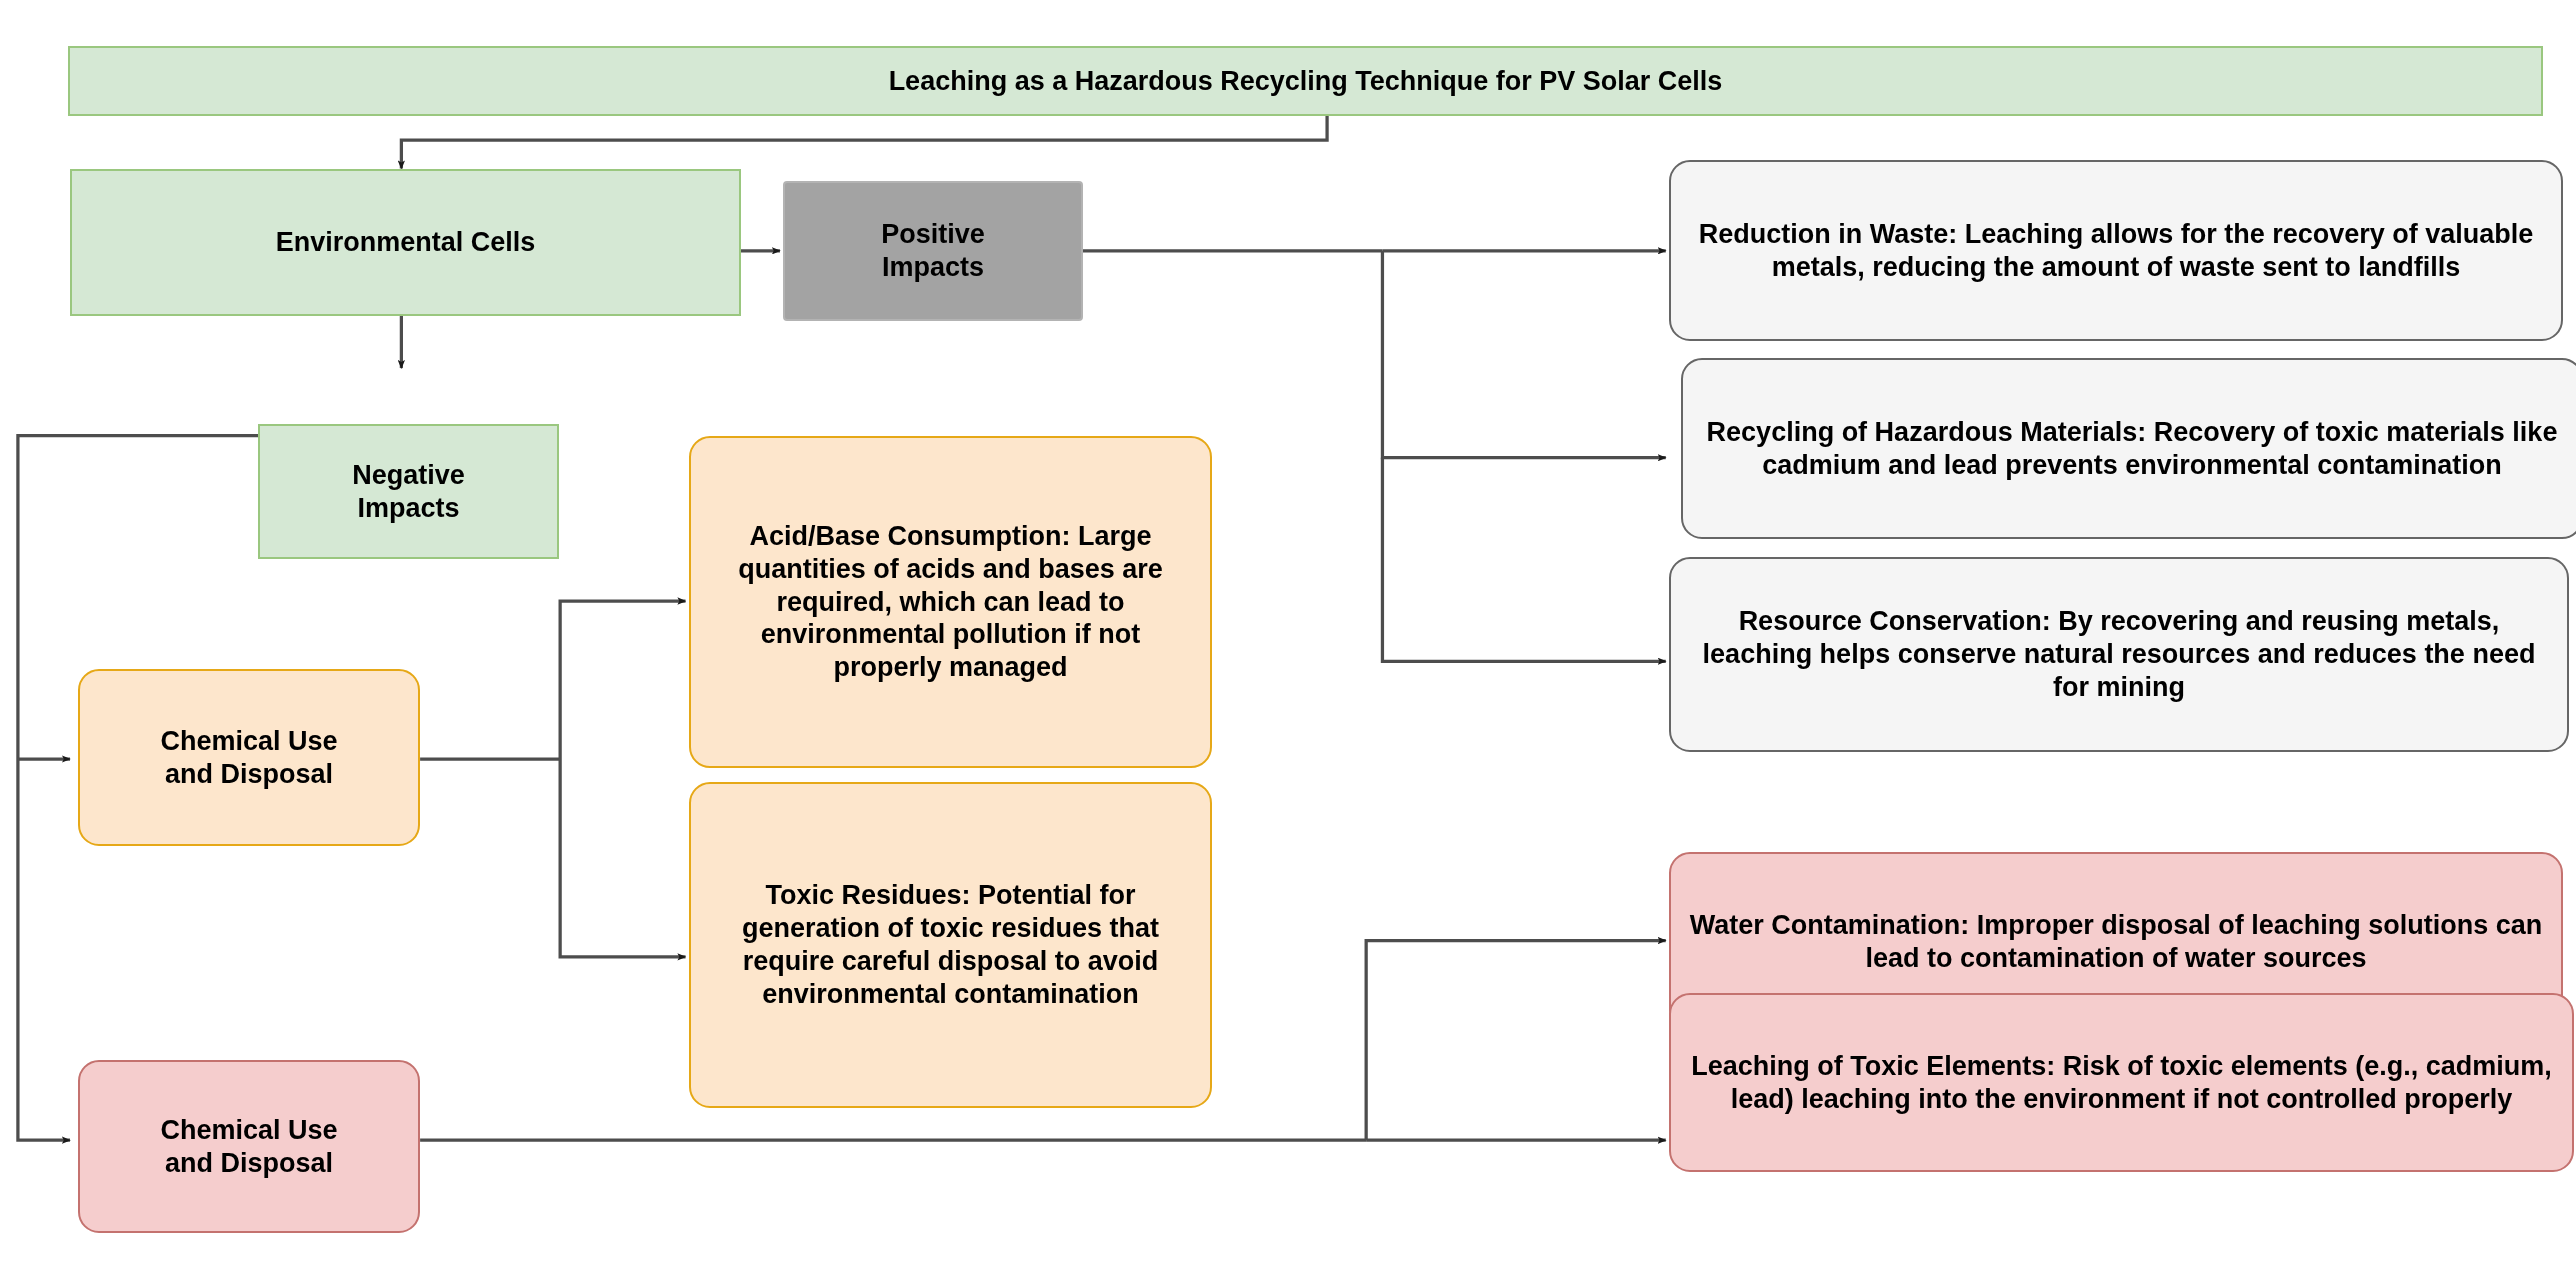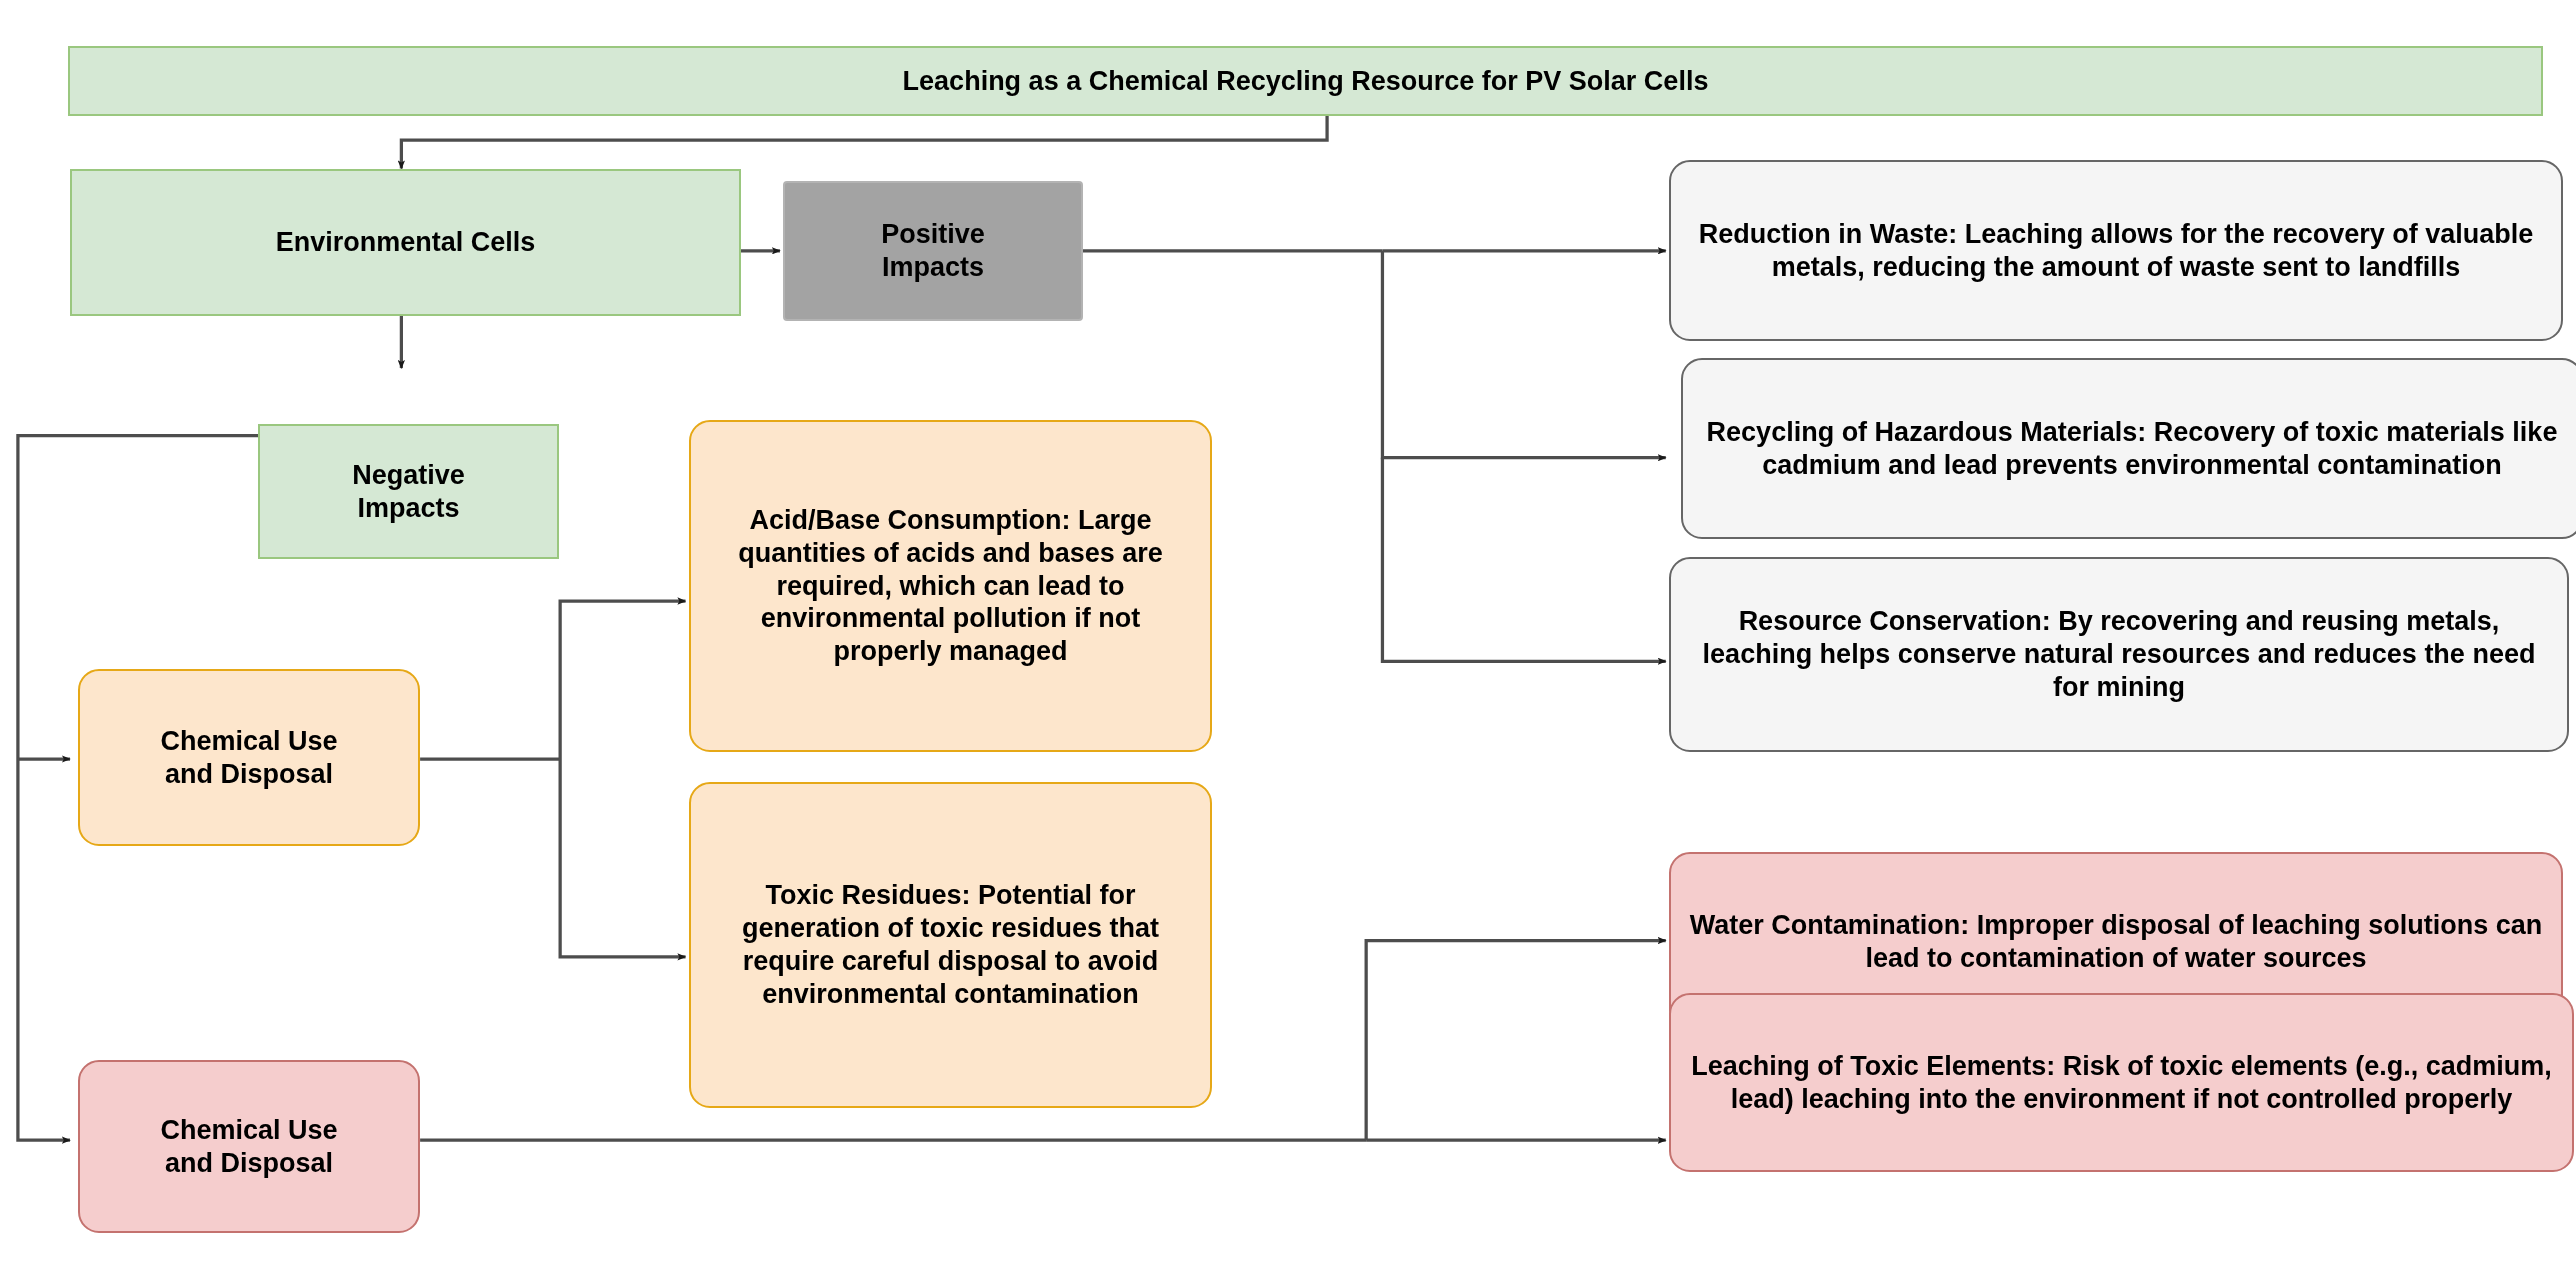--- a/index.html
+++ b/index.html
@@ -106,7 +106,7 @@
   </svg>
 
   <div class="node n-green" style="left:68px; top:46px; width:2475px; height:70px; font-size:27px;">
-    <span class="node-text">Leaching as a Chemical Recycling Resource for PV Solar Cells</span>
+    <span class="node-text">Leaching as a Hazardous Recycling Technique for PV Solar Cells</span>
   </div>
 
   <div class="node n-green" style="left:70px; top:169px; width:671px; height:147px; font-size:27px;">

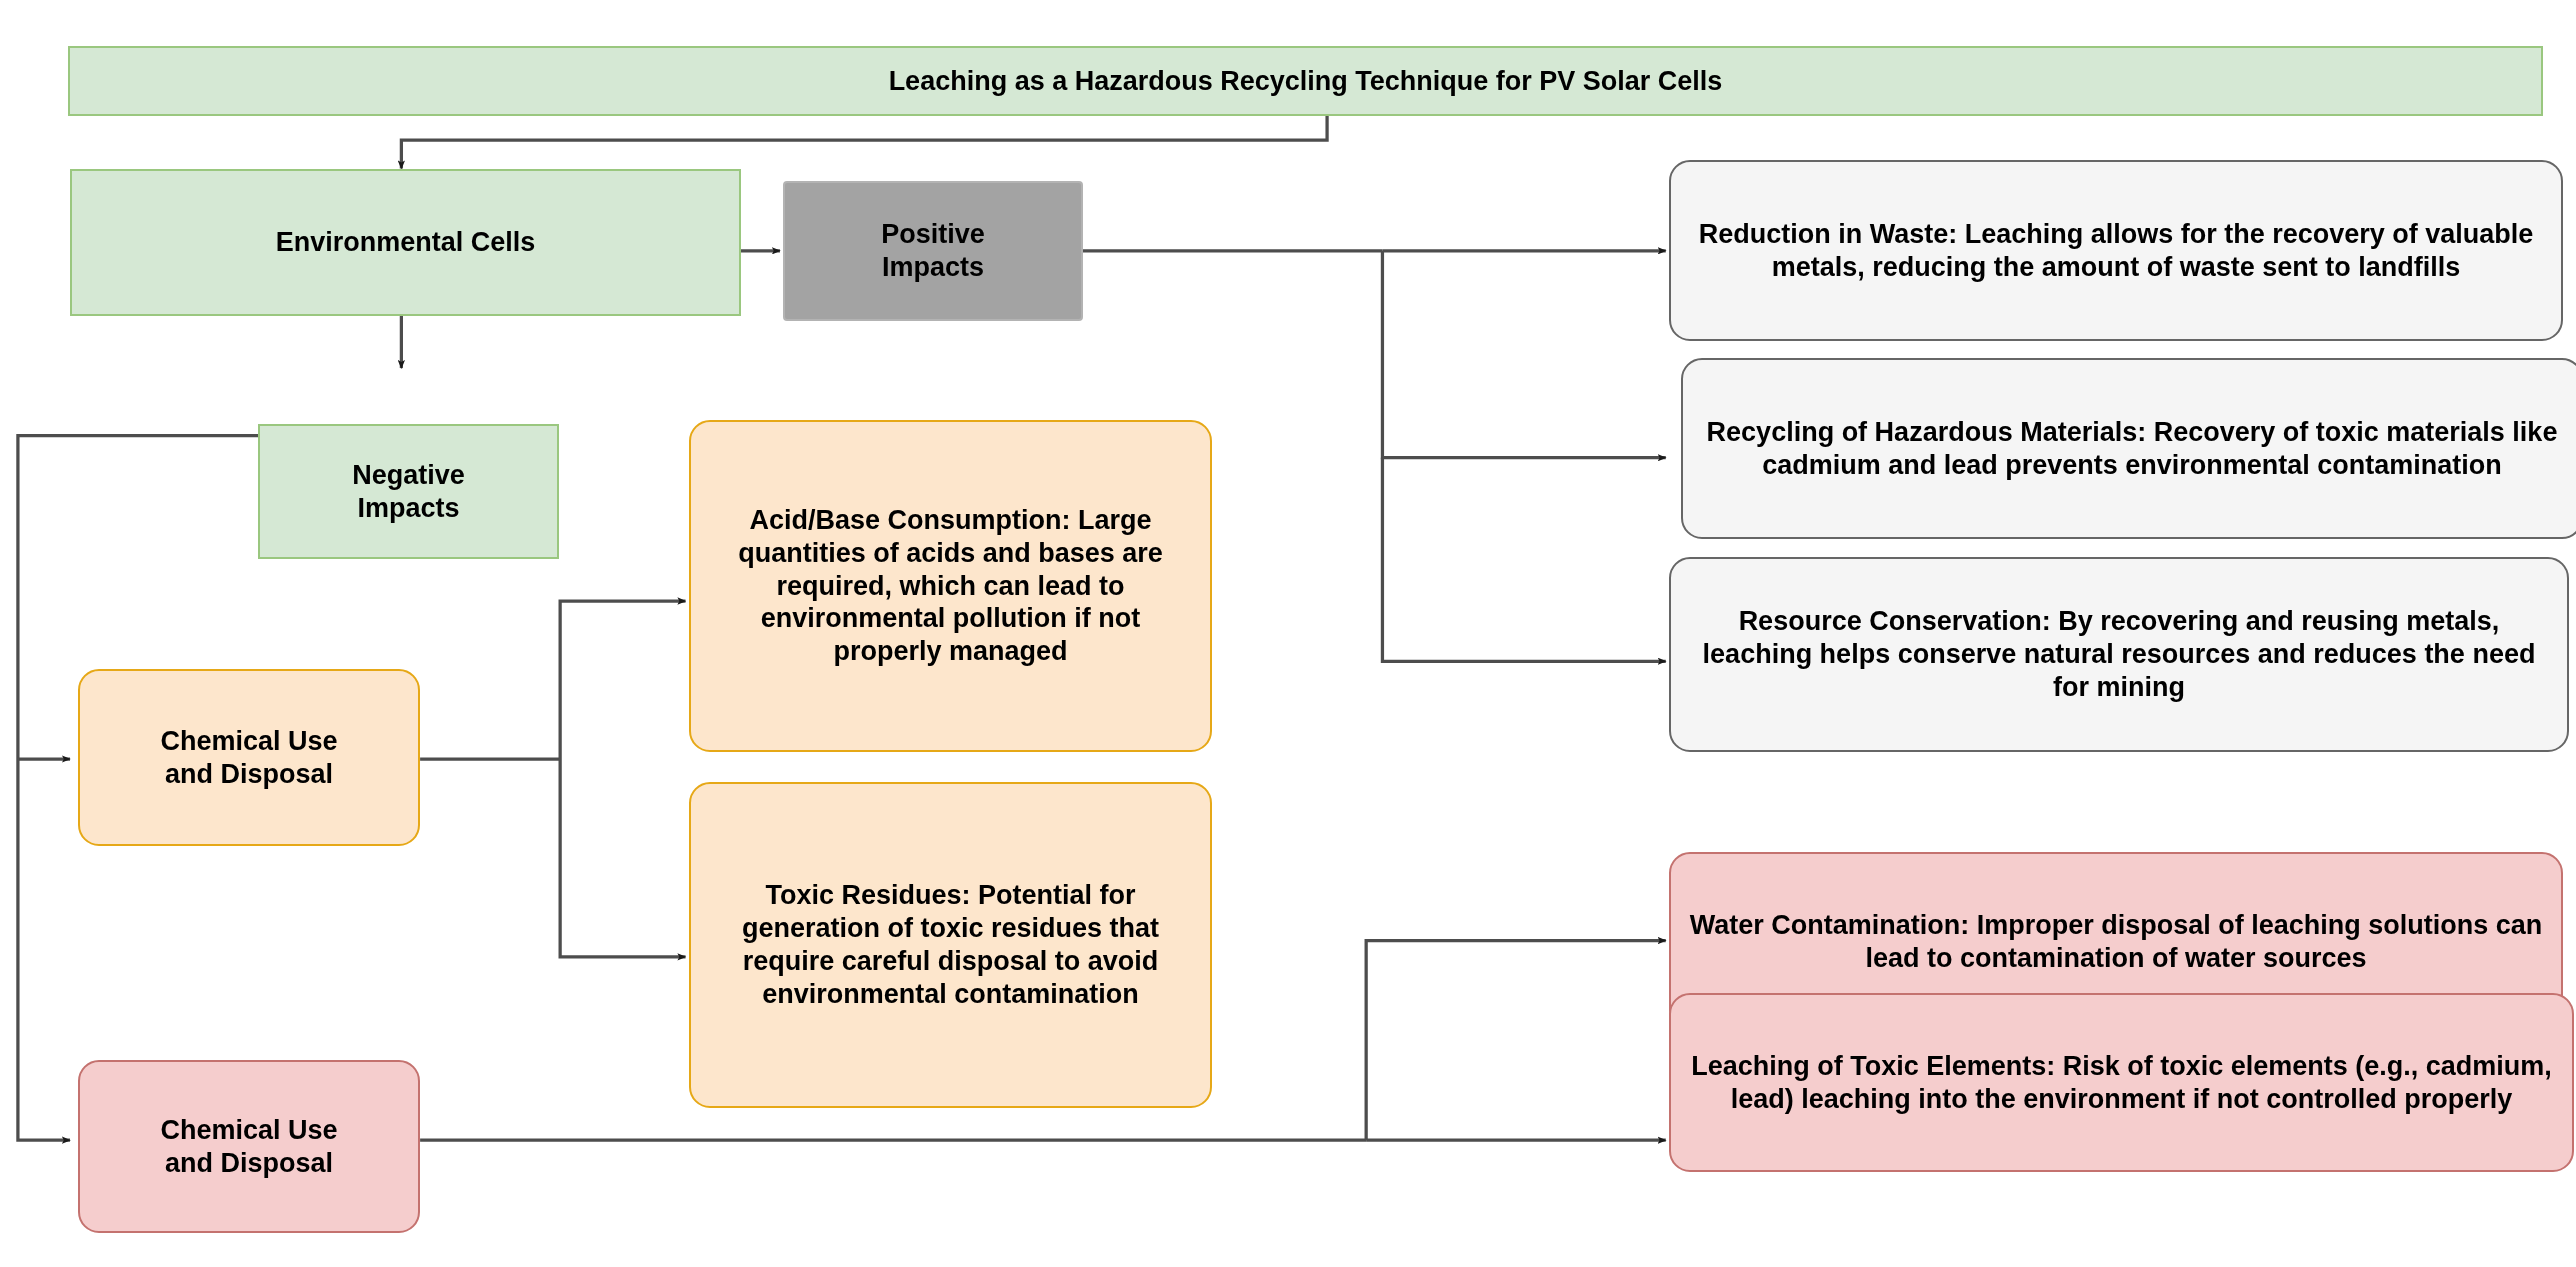--- a/index.html
+++ b/index.html
@@ -133,7 +133,7 @@
     <span>and Disposal</span>
   </div>
 
-  <div class="node n-orange" style="left:689px; top:420px; width:523px; height:332px; font-size:27px; padding:9px 21px;">
+  <div class="node n-orange" style="left:689px; top:436px; width:523px; height:332px; font-size:27px; padding:9px 21px;">
     <span class="node-text">Acid/Base Consumption: Large quantities of acids and bases are required, which can lead to environmental pollution if not properly managed</span>
   </div>
 

